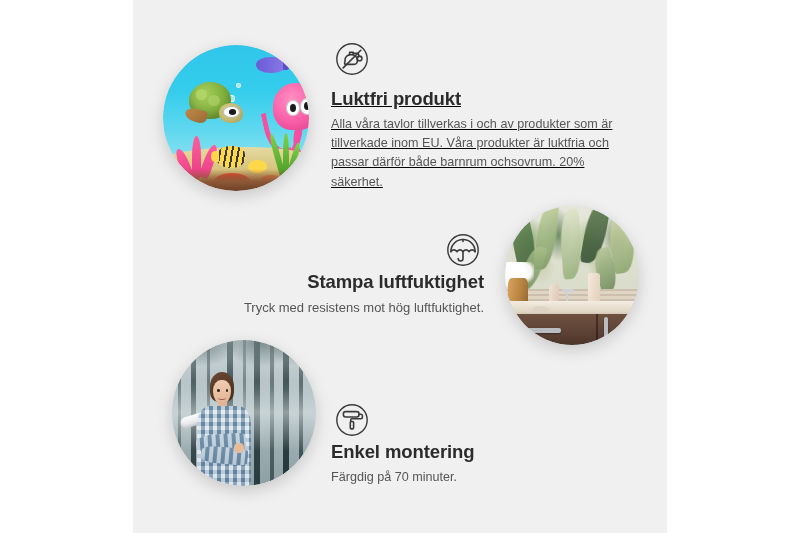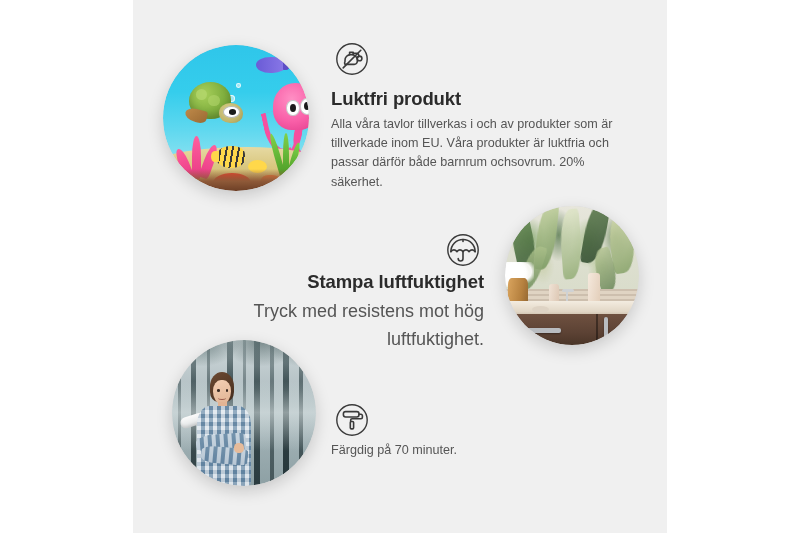--- a/index.html
+++ b/index.html
@@ -54,7 +54,7 @@
   }
 
   
-  #block-odour { left: 331px; top: 38px; width: 300px; }
+  #block-odour { left: 331px; top: 38px; width: 300px; text-decoration: underline; }
   #block-odour .feature-title { margin-top: 8px; }
 
   

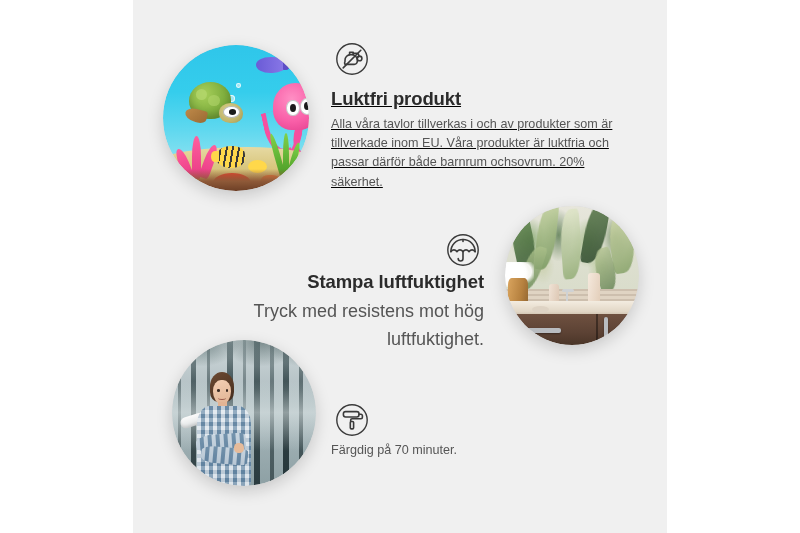--- a/index.html
+++ b/index.html
@@ -59,7 +59,7 @@
 
   
   #block-waterproof { left: 222px; top: 229px; width: 262px; text-align: right; }
-  #block-waterproof .feature-body { font-size: 18px; }
+  #block-waterproof .feature-body { font-size: 13px; }
 
   
   #block-mounting { left: 331px; top: 399px; width: 280px; }

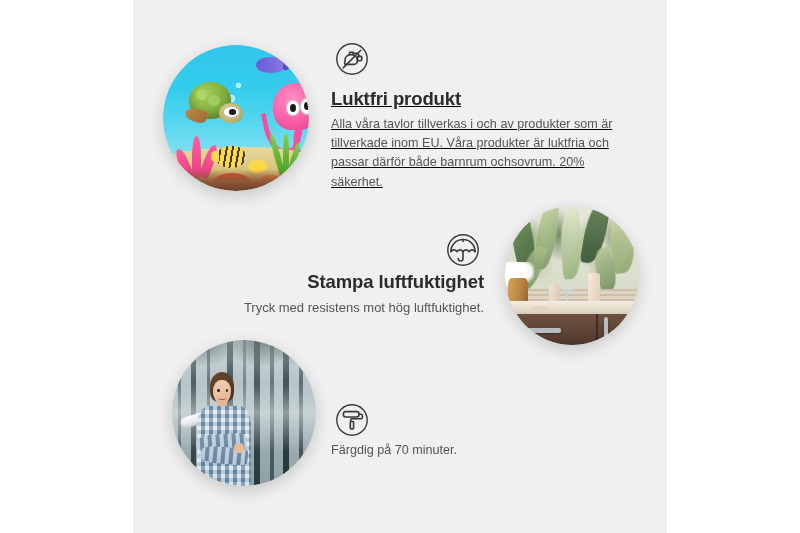--- a/index.html
+++ b/index.html
@@ -579,6 +579,7 @@
         <rect x="19.3" y="22.5" width="3.3" height="7.4" rx="1.1"></rect>
       </svg>
     </div>
+    <div class="feature-title">Enkel montering</div>
     <div class="feature-body">Färgdig på 70 minuter.</div>
   </div>
 

